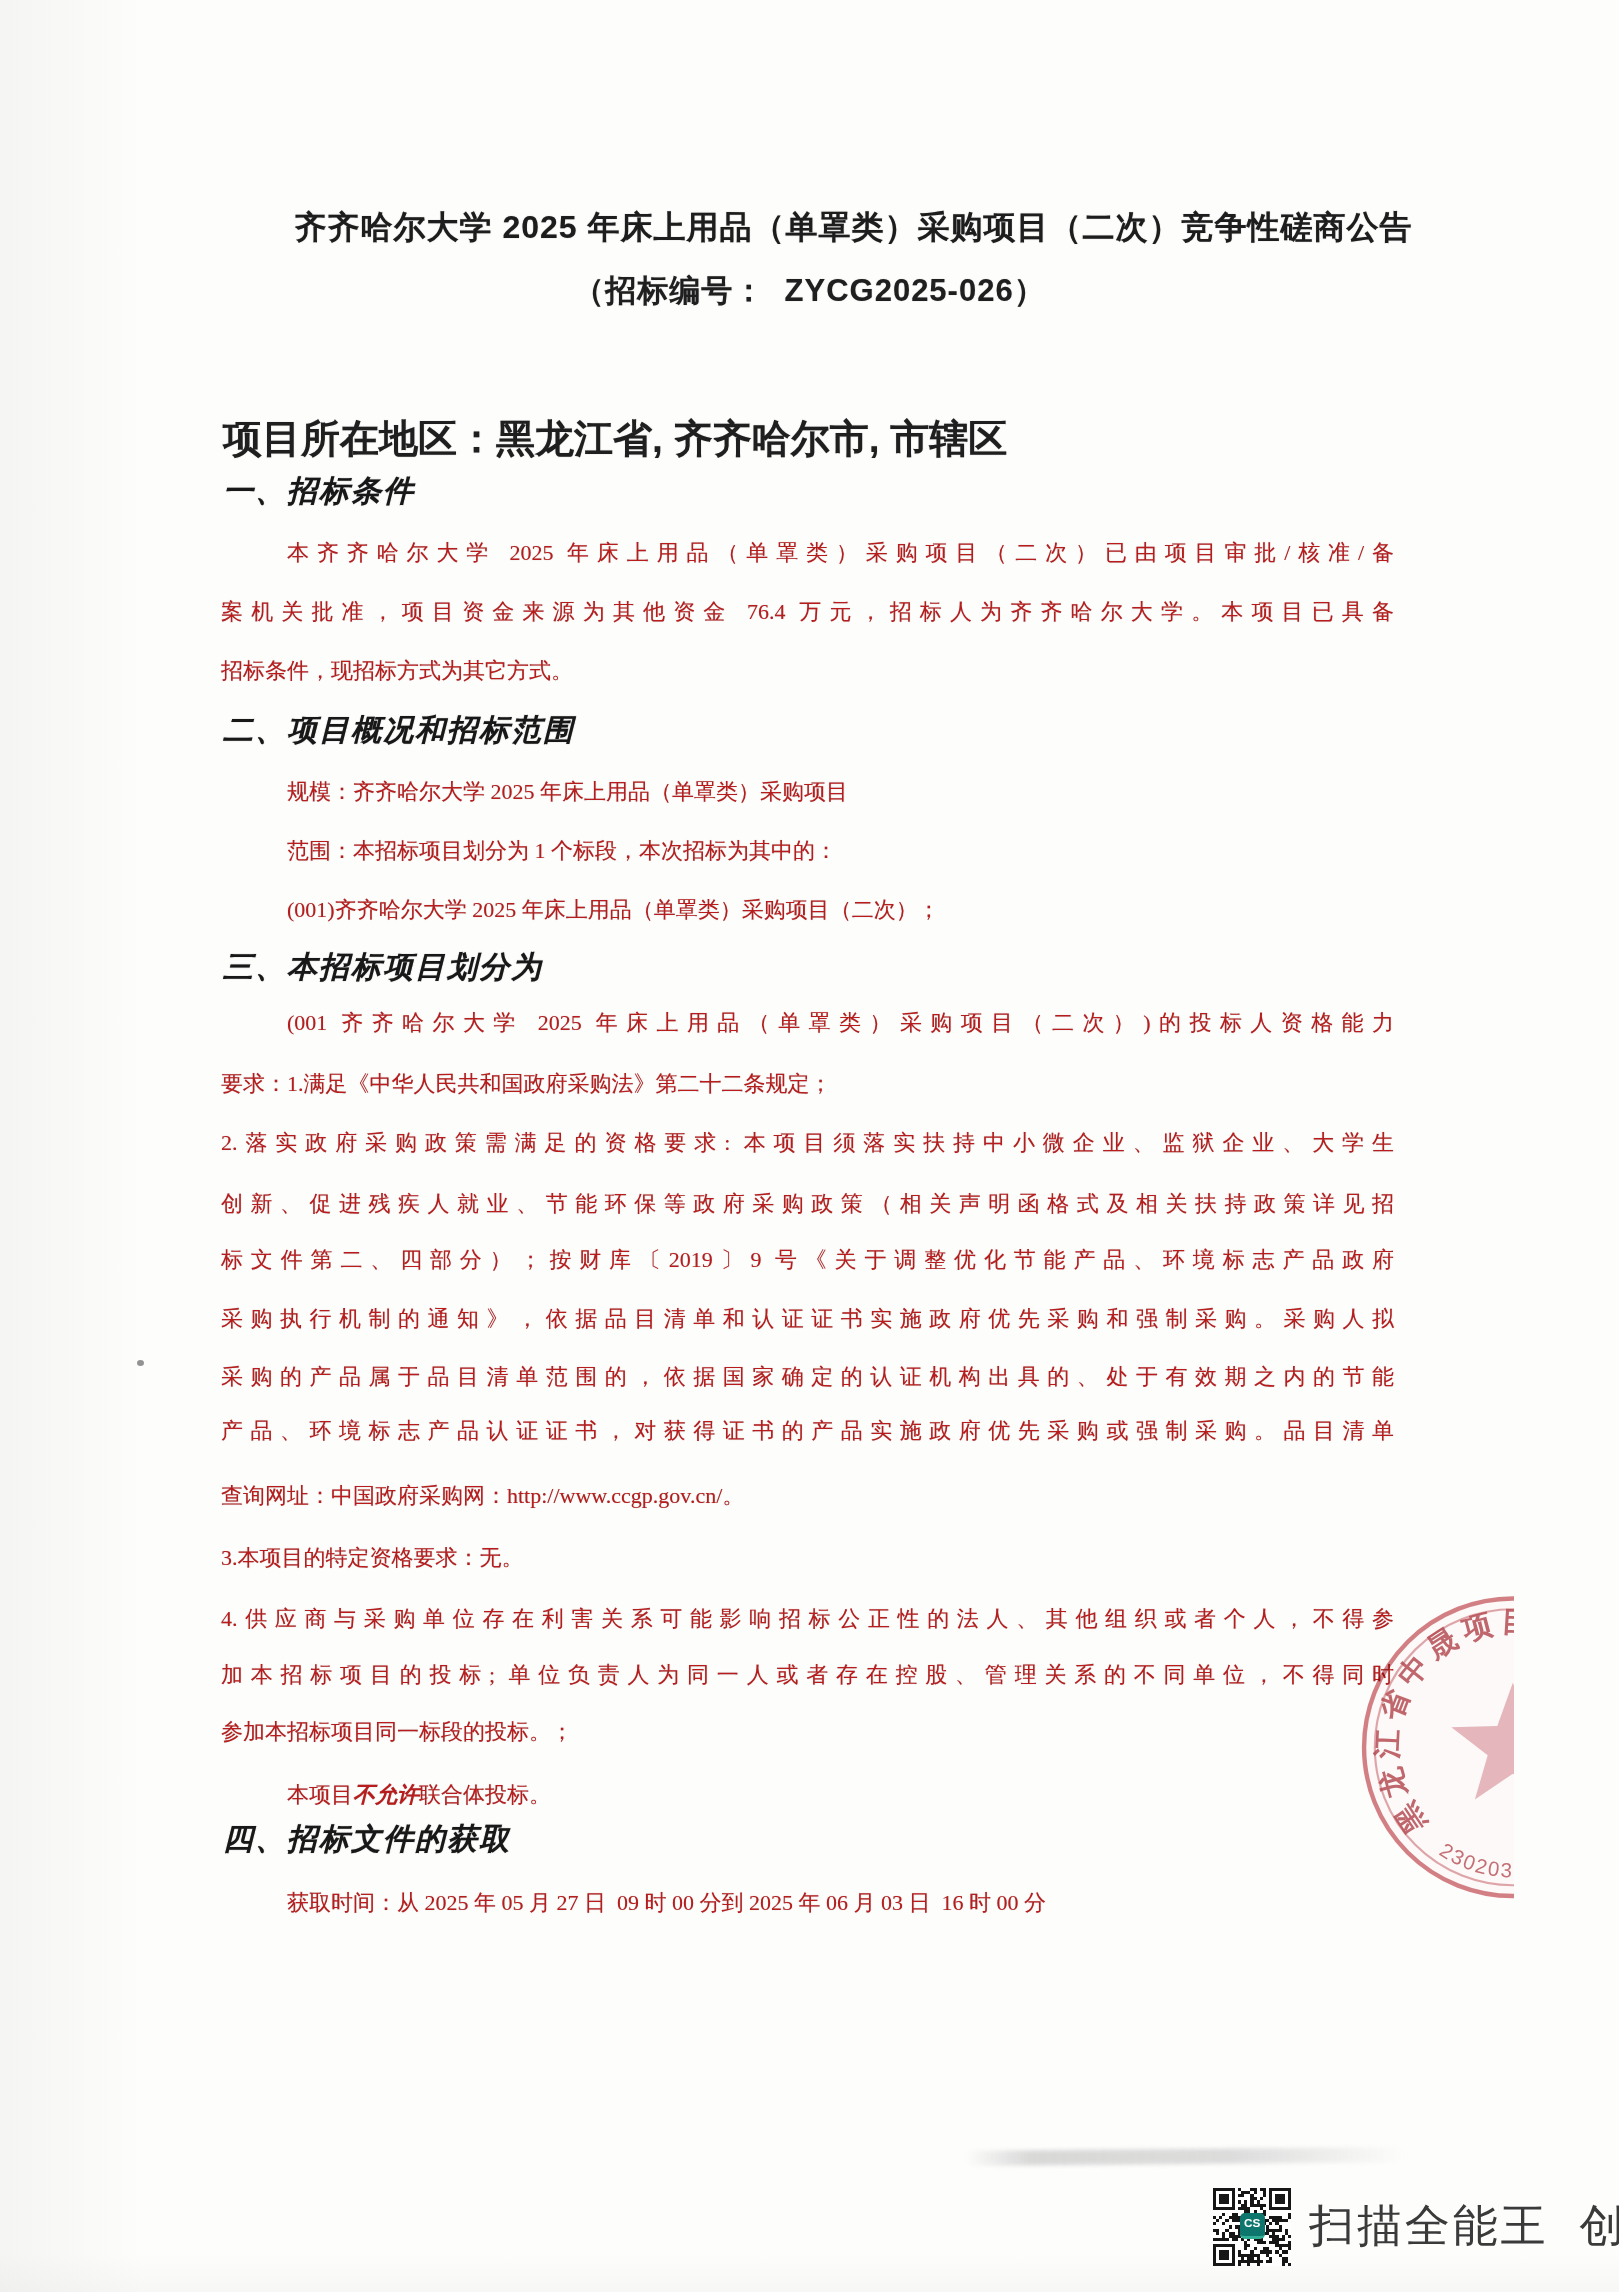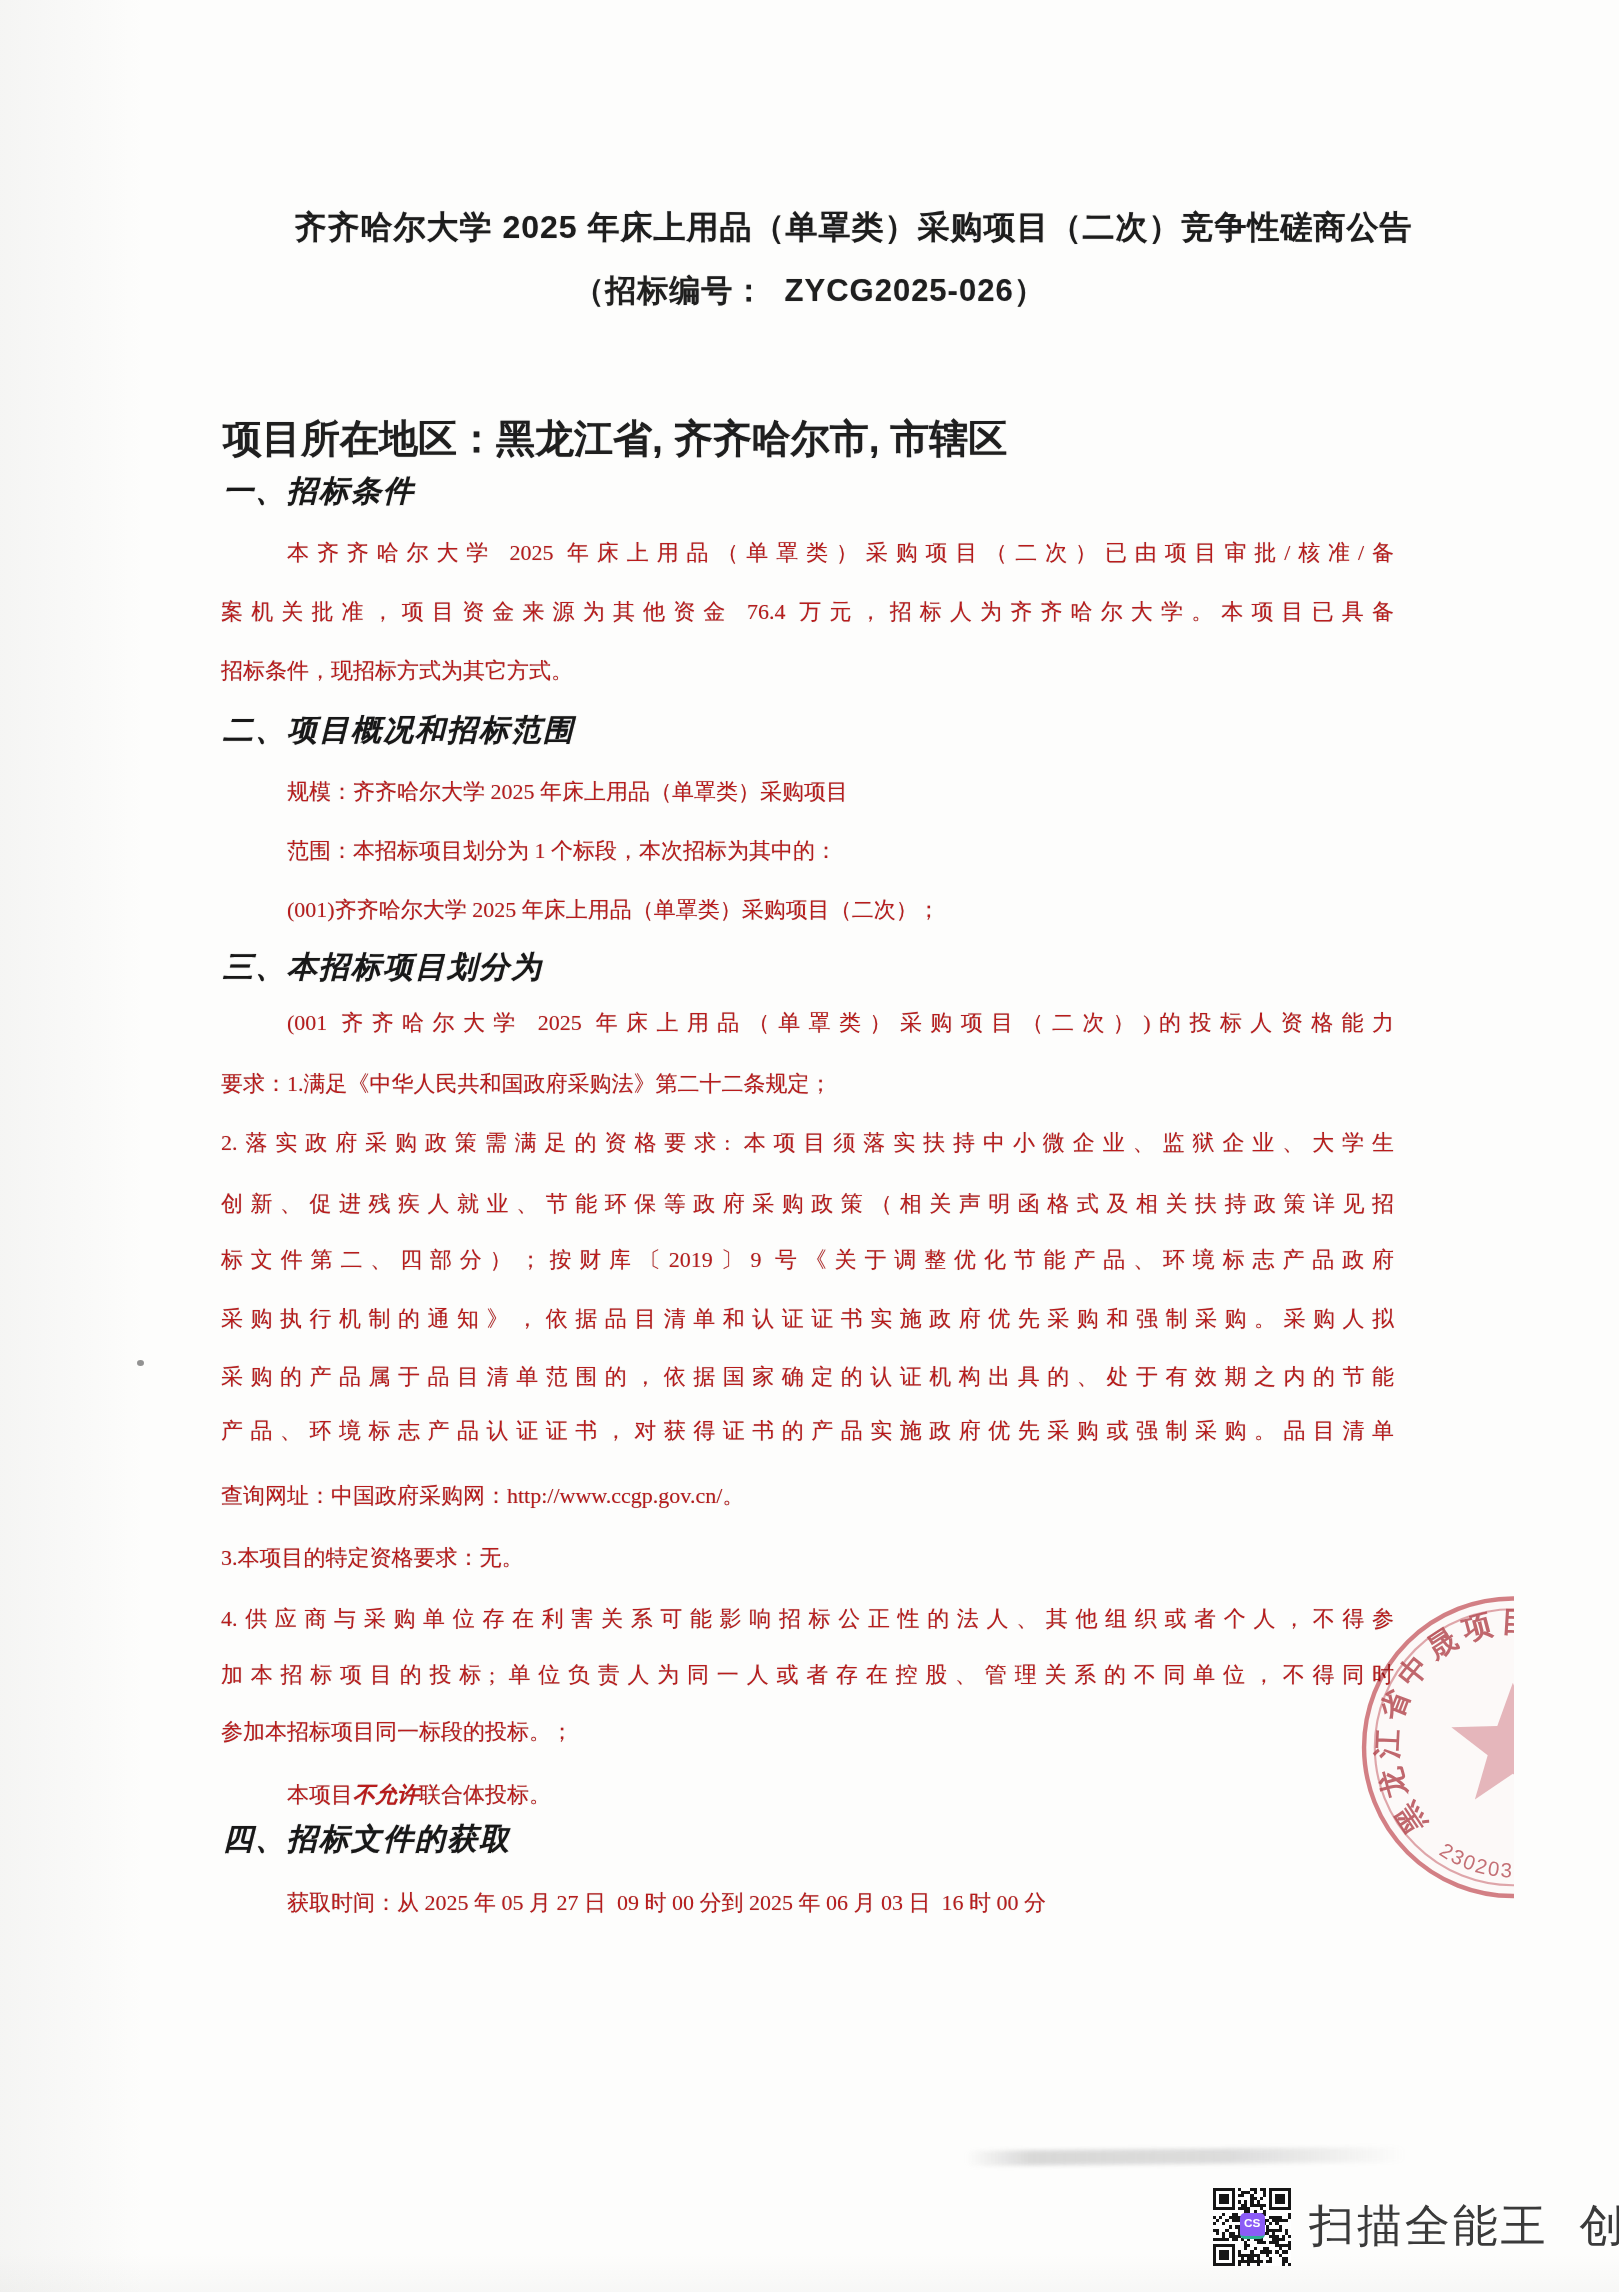--- a/index.html
+++ b/index.html
@@ -32,7 +32,7 @@
     background:rgba(40,40,40,.5);filter:blur(0.5px);}
   .qr{position:absolute;left:1213px;top:2188px;width:78px;height:78px;}
   .qr svg{display:block;shape-rendering:crispEdges;}
-  .qr-logo{position:absolute;left:26.5px;top:24.5px;width:25.5px;height:23.5px;background:#8b5cf6;
+  .qr-logo{position:absolute;left:26.5px;top:24.5px;width:25.5px;height:23.5px;background:#0f766e;
     border-radius:4.9px;border-bottom:3.9px solid #2fae95;display:flex;align-items:center;justify-content:center;
     color:#fff;font-family:"Liberation Sans",sans-serif;font-weight:700;font-size:11.8px;line-height:1;}
   .scan-label{position:absolute;left:1309px;top:2196px;font-family:"Liberation Sans",sans-serif;

